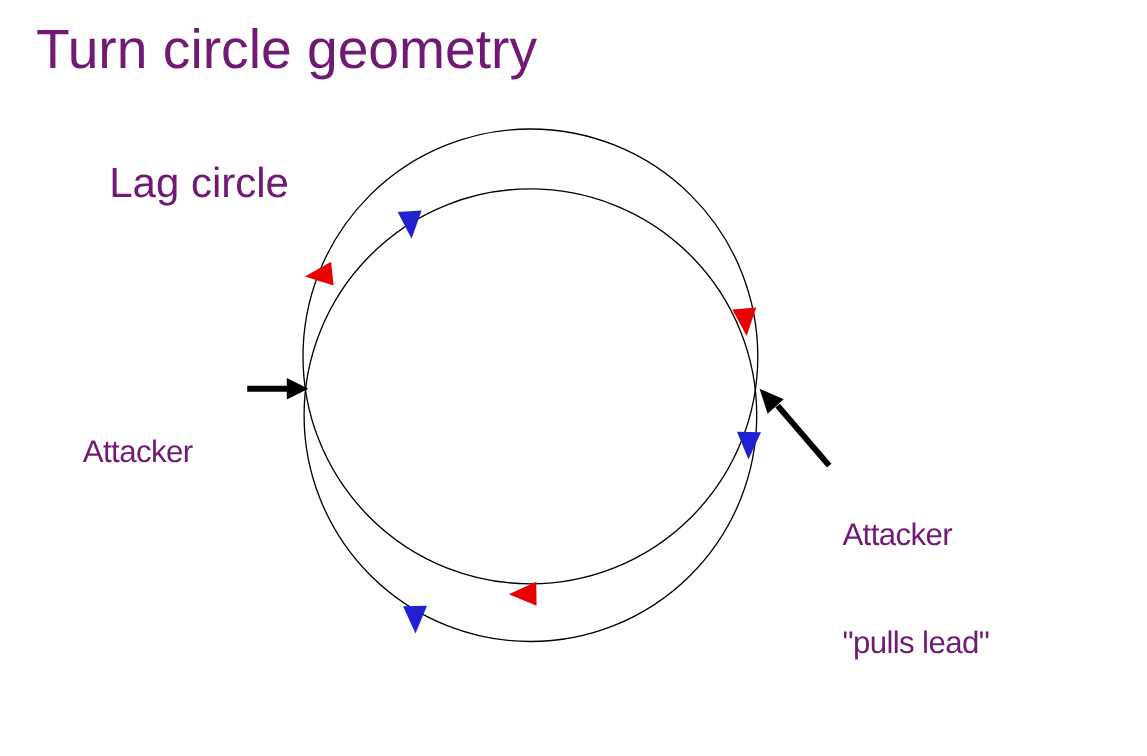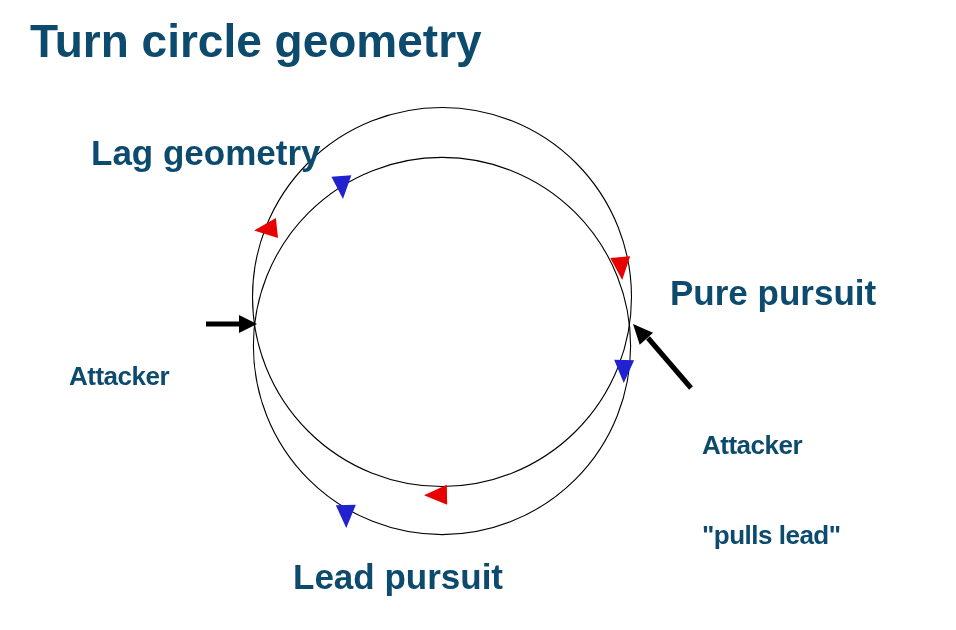--- a/index.html
+++ b/index.html
@@ -24,8 +24,8 @@
   }
   .lbl {
     position: absolute;
-    color: #0c4a6e;
-    font-weight: bold;
+    color: #701a75;
+    font-weight: normal;
     white-space: pre;
     line-height: 1;
   }

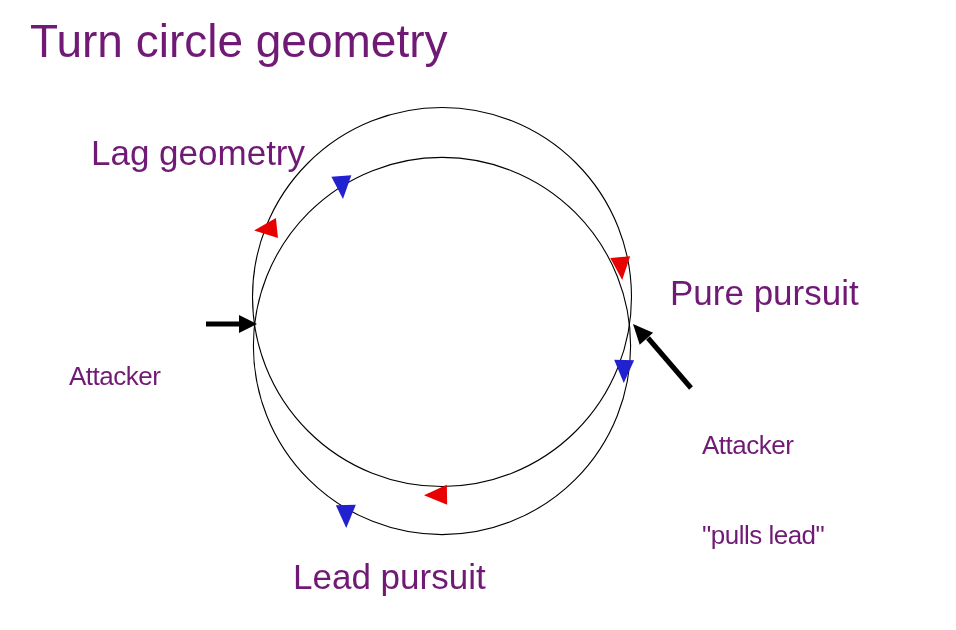--- a/index.html
+++ b/index.html
@@ -81,7 +81,7 @@
 
   <div class="lbl title">Turn circle geometry</div>
 
-  <div class="lbl big lag">Lag geometry</div>
+  <div class="lbl big lag">Lag circle</div>
 
   <div class="lbl big pure">Pure pursuit</div>
 

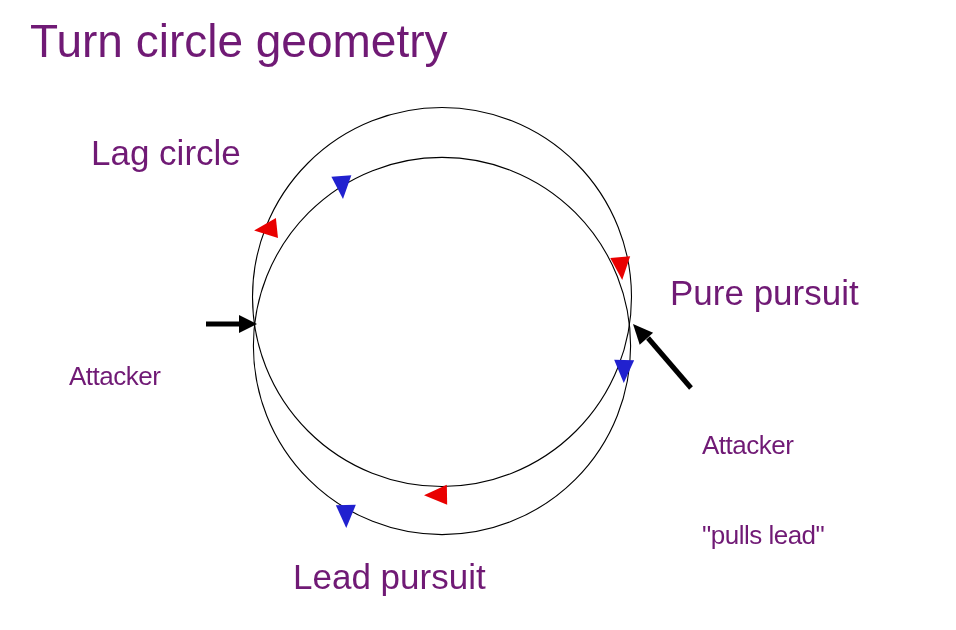--- a/index.html
+++ b/index.html
@@ -83,7 +83,6 @@
 
   <div class="lbl big lag">Lag circle</div>
 
-  <div class="lbl big pure">Pure pursuit</div>
 
   <div class="lbl big lead">Lead pursuit</div>
 

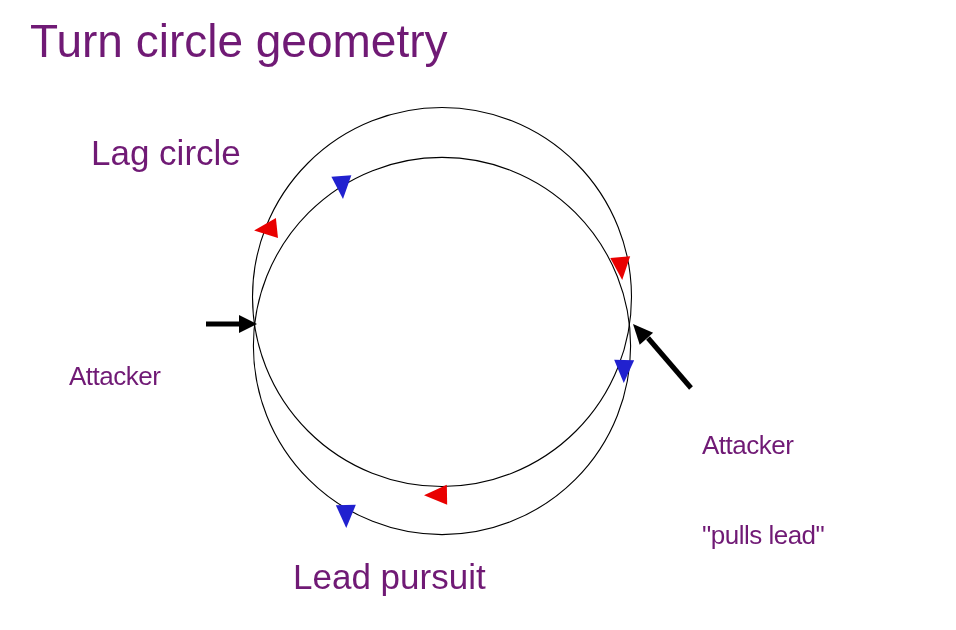--- a/index.html
+++ b/index.html
@@ -84,7 +84,6 @@
   <div class="lbl big lag">Lag circle</div>
 
 
-  <div class="lbl big lead">Lead pursuit</div>
 
   <div class="lbl small overshoot">
     <div>Attacker</div>

